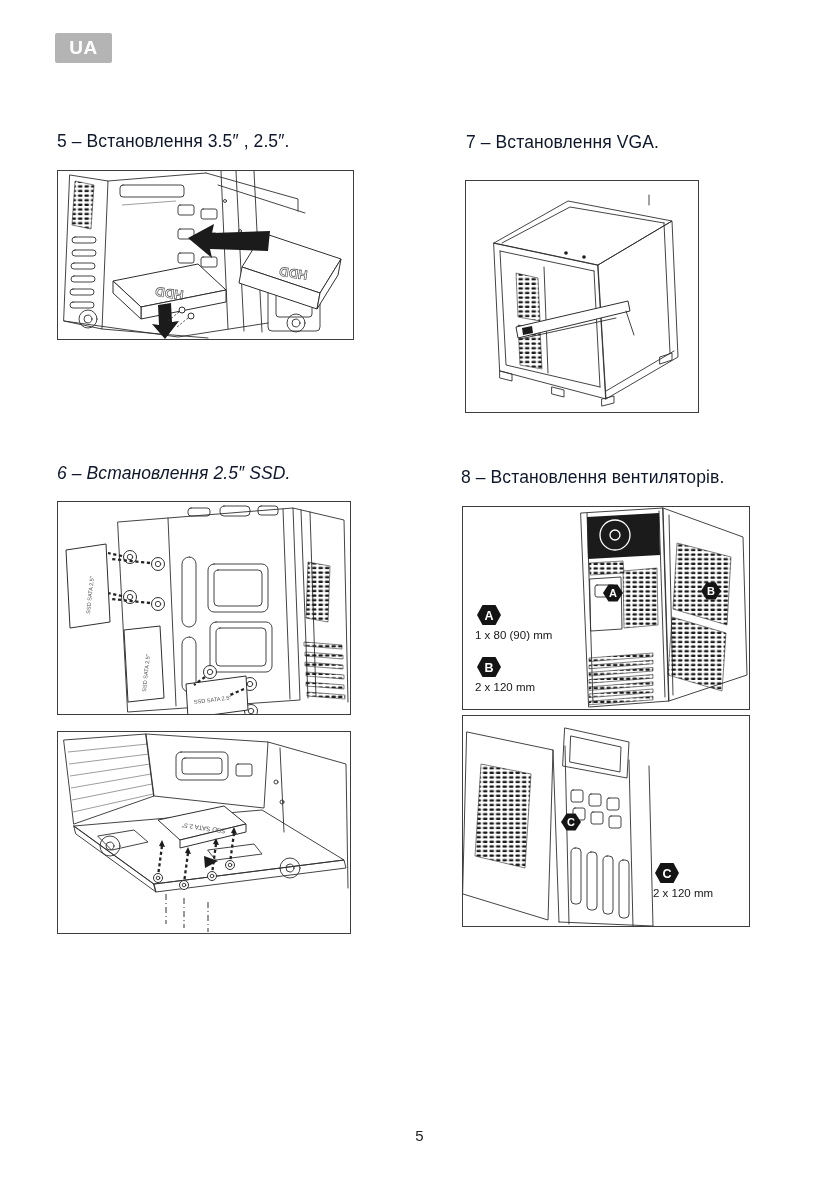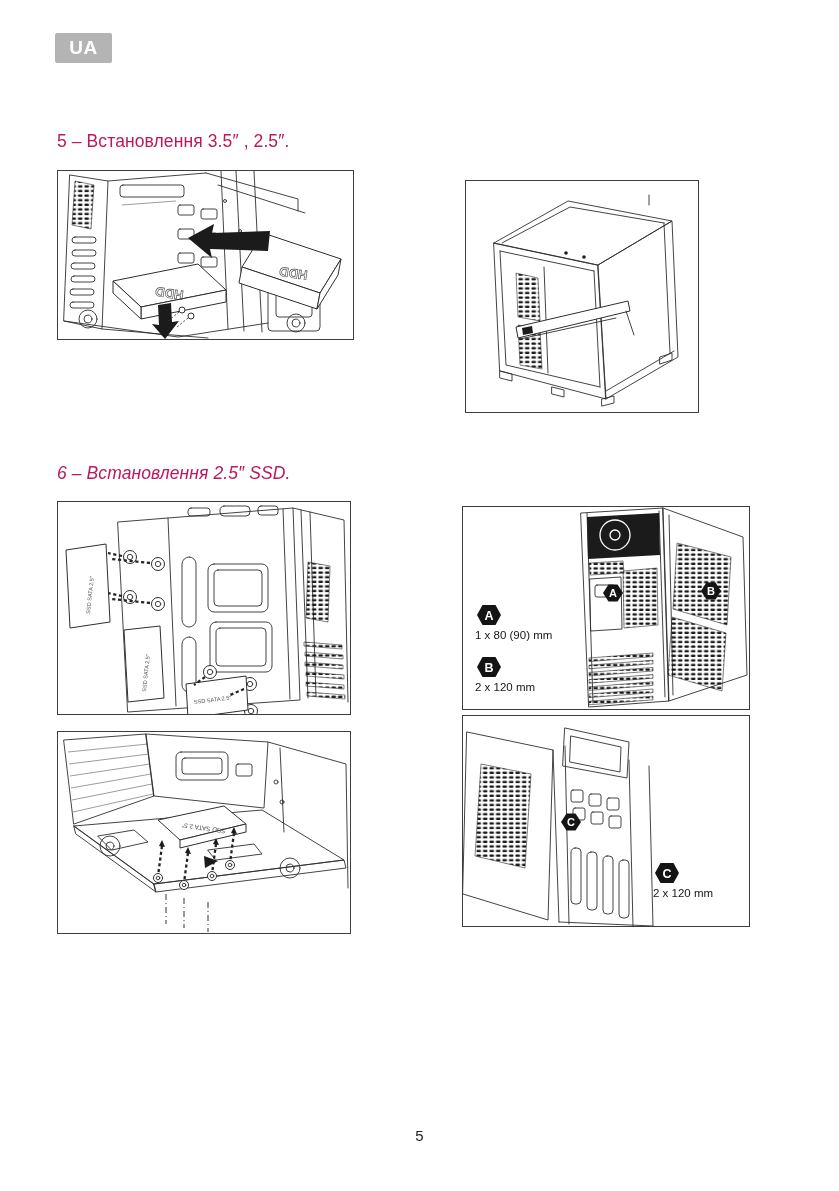--- a/index.html
+++ b/index.html
@@ -16,7 +16,7 @@
   }
   .sec-title{
     position:absolute;margin:0;font-weight:400;font-size:17.5px;
-    color:#be185d;letter-spacing:.1px;white-space:nowrap;
+    color:#0f172a;letter-spacing:.1px;white-space:nowrap;
   }
   .t5{left:57px;top:131px;}
   .t7{left:466px;top:132px;}

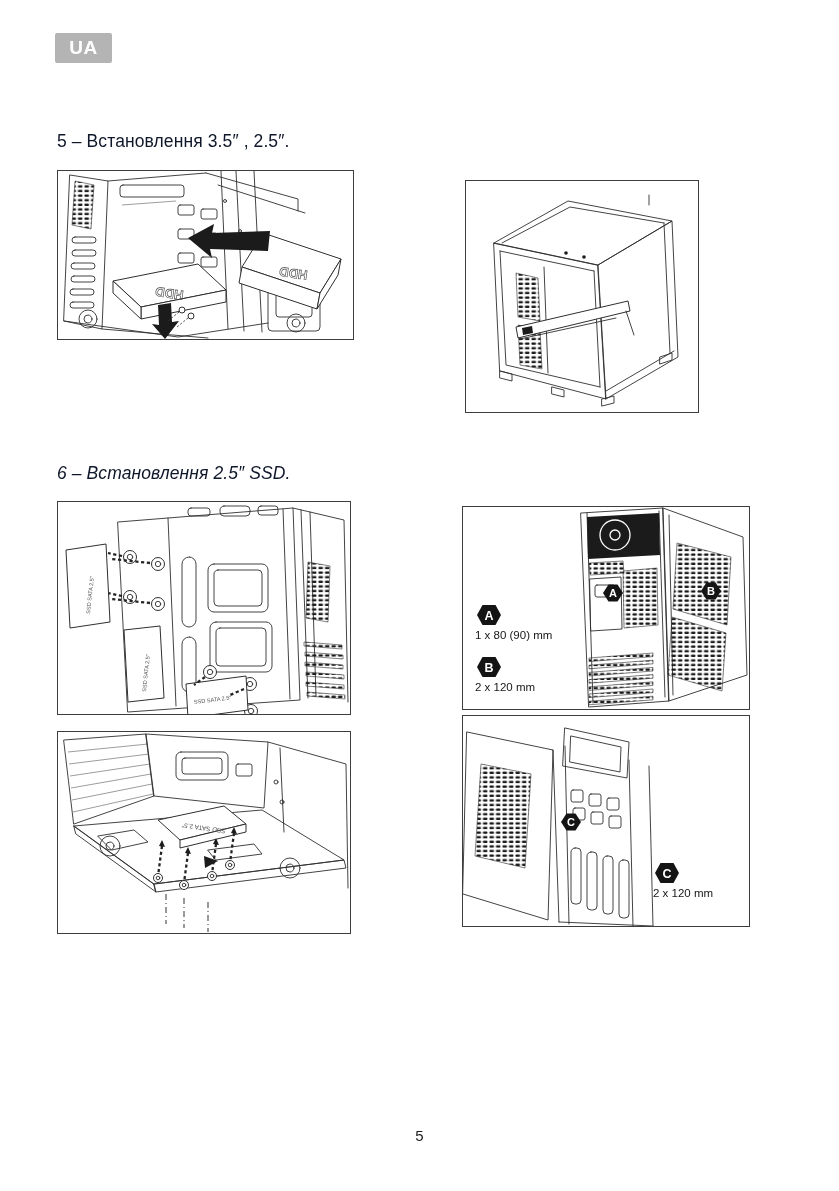--- a/index.html
+++ b/index.html
@@ -62,6 +62,7 @@
   <div class="ua-badge">UA</div>
 
   <h2 class="sec-title t5">5 – Встановлення 3.5″ , 2.5″.</h2>
+  <h2 class="sec-title t7">7 – Встановлення VGA.</h2>
   <h2 class="sec-title t6">6 – Встановлення 2.5″ SSD.</h2>
 
   <figure class="fig fig1">

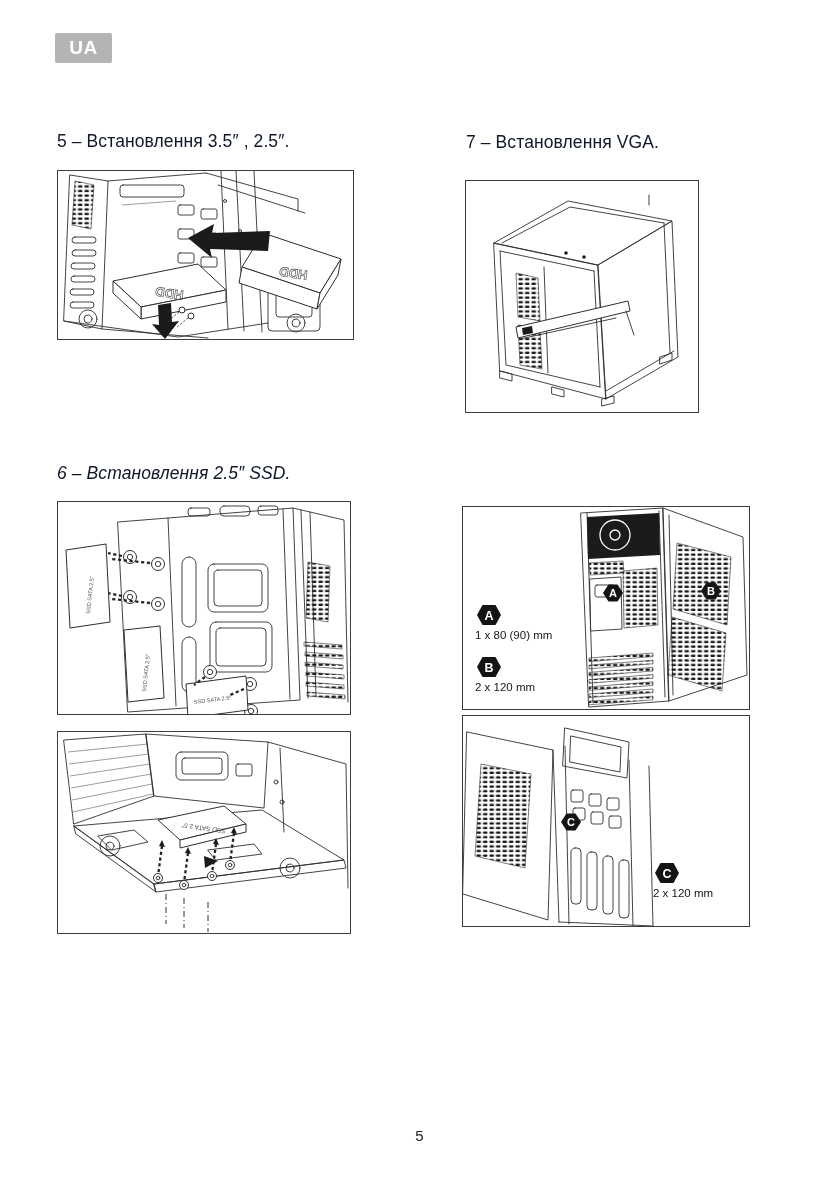--- a/index.html
+++ b/index.html
@@ -64,6 +64,7 @@
   <h2 class="sec-title t5">5 – Встановлення 3.5″ , 2.5″.</h2>
   <h2 class="sec-title t7">7 – Встановлення VGA.</h2>
   <h2 class="sec-title t6">6 – Встановлення 2.5″ SSD.</h2>
+  <h2 class="sec-title t8">8 – Встановлення вентиляторів.</h2>
 
   <figure class="fig fig1">
     <svg viewBox="0 0 295 168">

